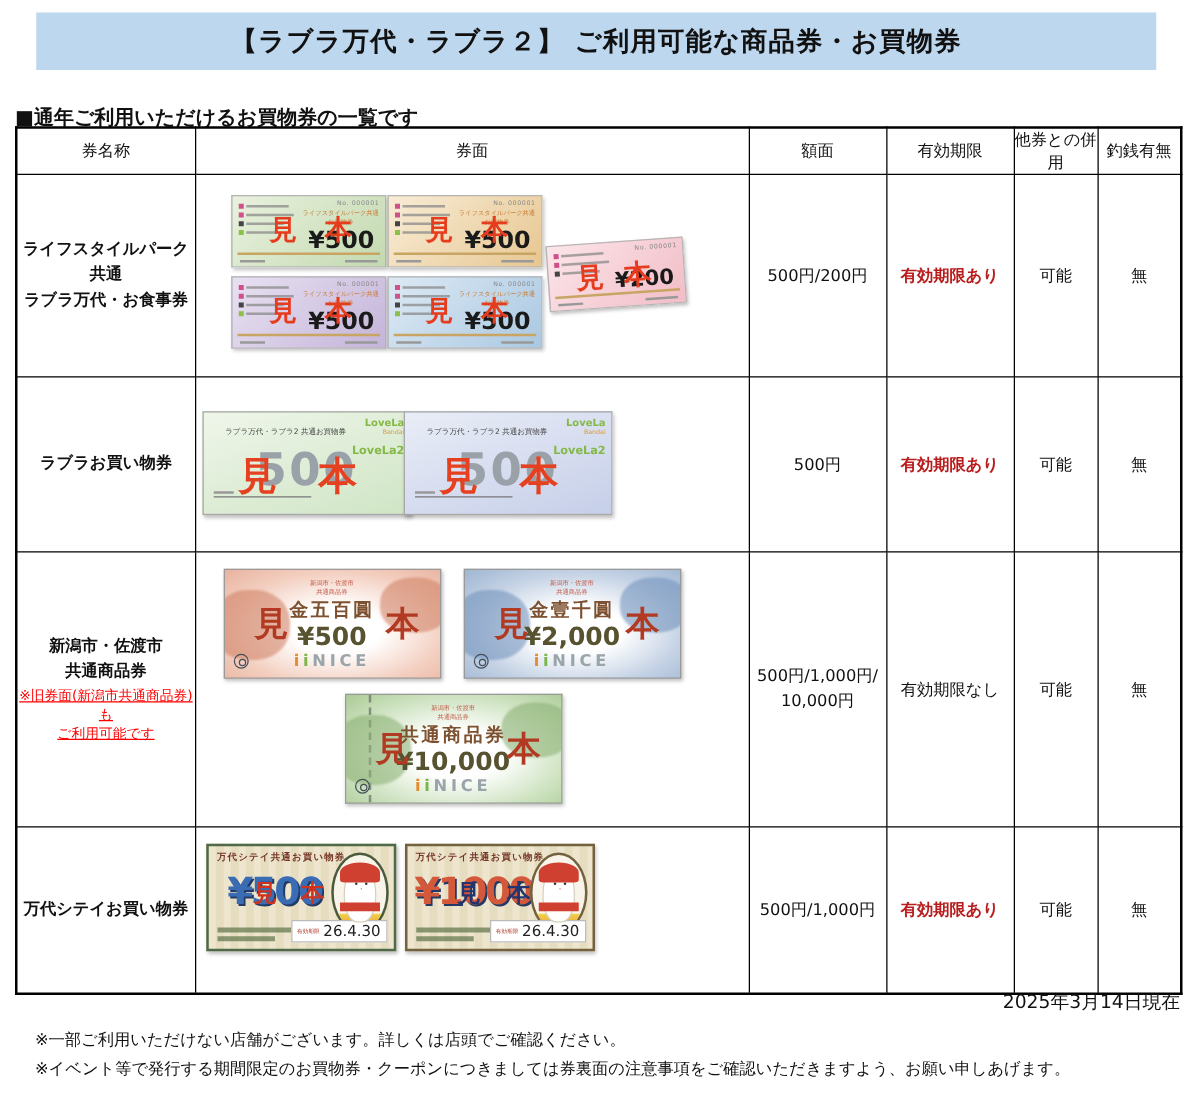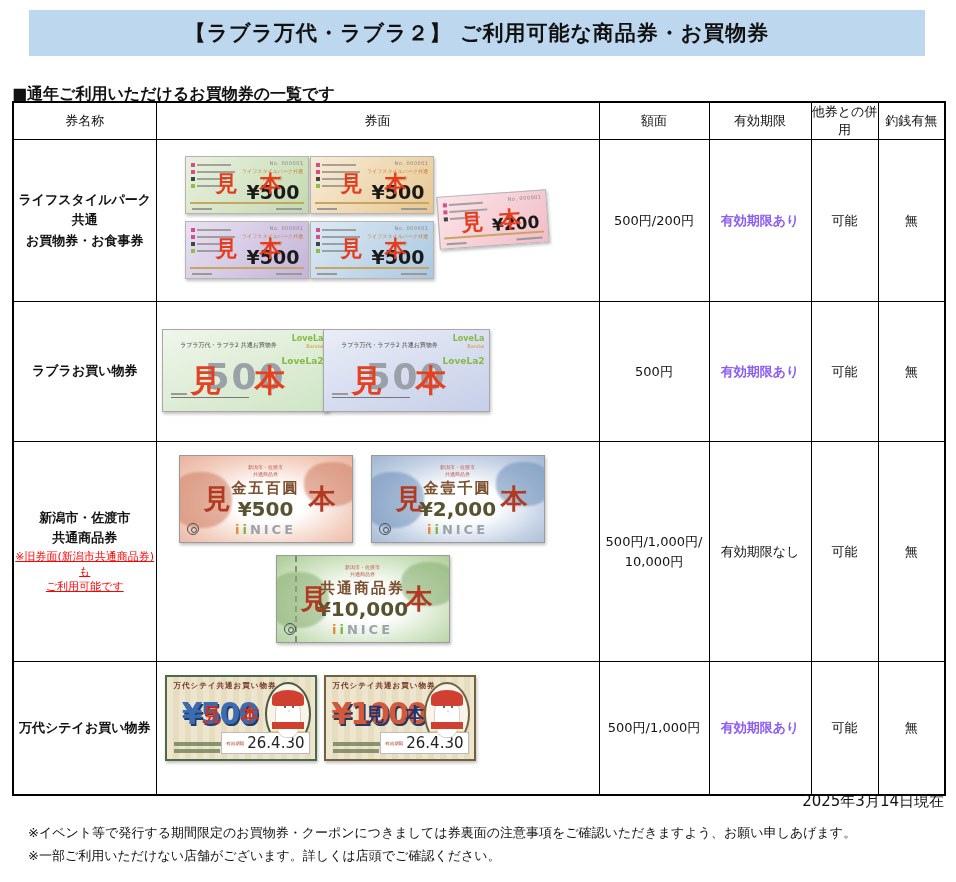--- a/index.html
+++ b/index.html
@@ -24,7 +24,7 @@
   .th-med   { font-size:12.5px; }
   .name-cell { font-weight:bold; line-height:1.55; }
   .name-cell .note { display:block; font-weight:normal; font-size:11px; color:#ff0000; line-height:1.35; margin-top:2px;text-decoration:underline; }
-  .red-text { color:#8b5cf6; font-weight:bold; }
+  .red-text { color:#b91c1c; font-weight:bold; }
   .face-cell { position:relative; padding:0; }
   .denom-2l { line-height:1.5; }
 

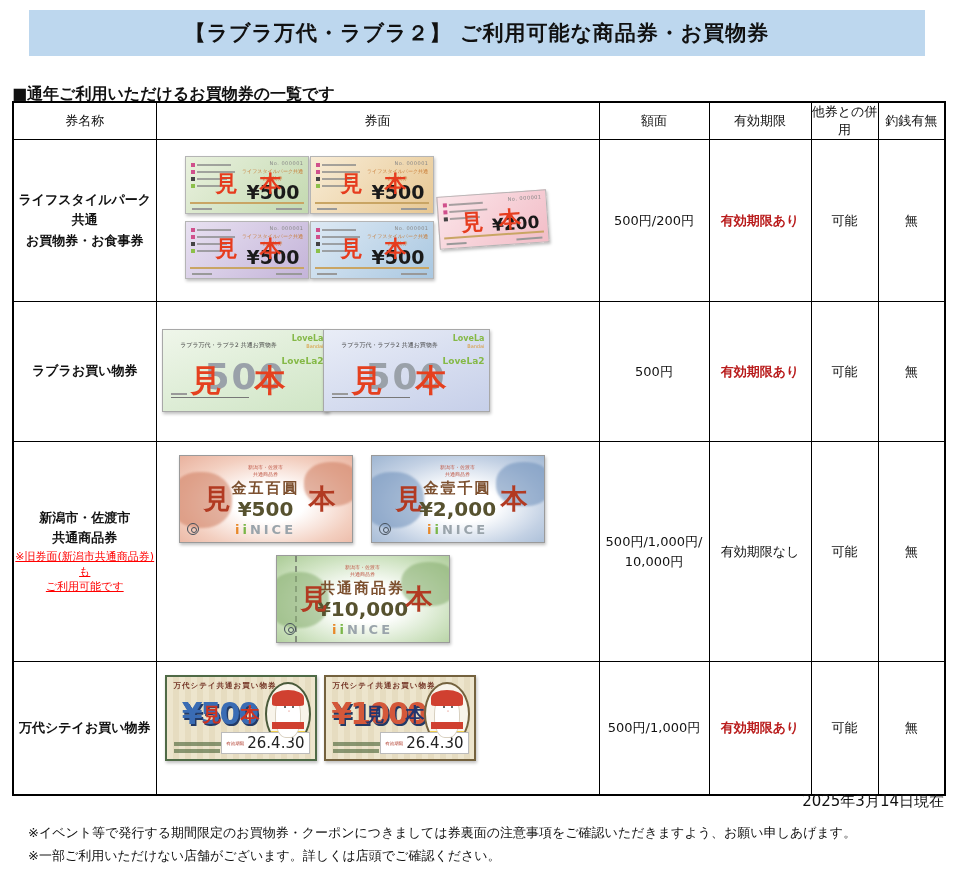--- a/index.html
+++ b/index.html
@@ -172,7 +172,7 @@
     <tr>
       <td class="name-cell" style="height:162px">
         <span>ライフスタイルパーク共通</span><br>
-        <span>お買物券・お食事券</span>
+        <span>ラブラ万代・お食事券</span>
       </td>
       <td class="face-cell">
         <div class="tk tkA g" style="left:28px;top:16px">

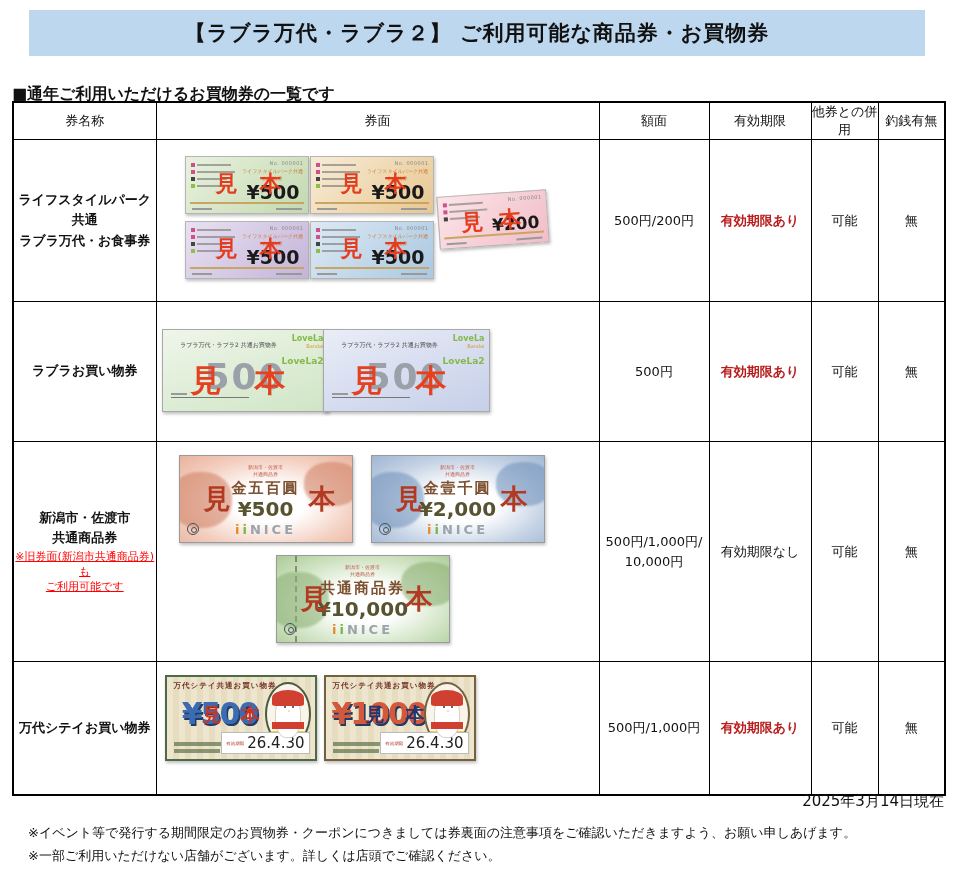--- a/index.html
+++ b/index.html
@@ -133,7 +133,7 @@
   .tkD .exp { position:absolute; right:5px; bottom:5px; background:#fff; border:1px solid #bbb;
     padding:1px 4px; display:flex; align-items:center; gap:3px; }
   .tkD .exp .lab { font-size:4.5px; color:#b03a2a; }
-  .tkD .exp .dat { font-size:15px; color:#222; }
+  .tkD .exp .dat { font-size:12px; color:#222; }
 
   
   .date-note { position:absolute; left:12px; top:792px; width:932px; text-align:right; font-size:15px; }

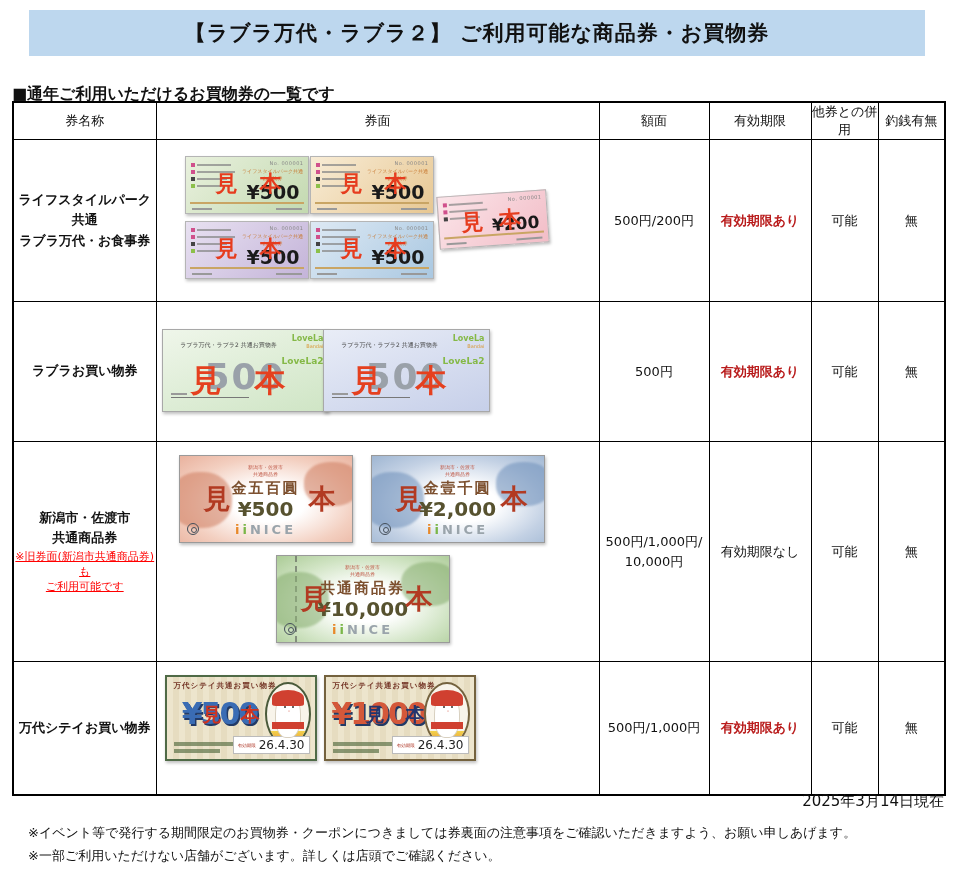--- a/index.html
+++ b/index.html
@@ -452,8 +452,8 @@
 <div class="date-note">2025年3月14日現在</div>
 
 <div class="footnotes">
+  <div>※一部ご利用いただけない店舗がございます。詳しくは店頭でご確認ください。</div>
   <div>※イベント等で発行する期間限定のお買物券・クーポンにつきましては券裏面の注意事項をご確認いただきますよう、お願い申しあげます。</div>
-  <div>※一部ご利用いただけない店舗がございます。詳しくは店頭でご確認ください。</div>
 </div>
 
 </body></html>

